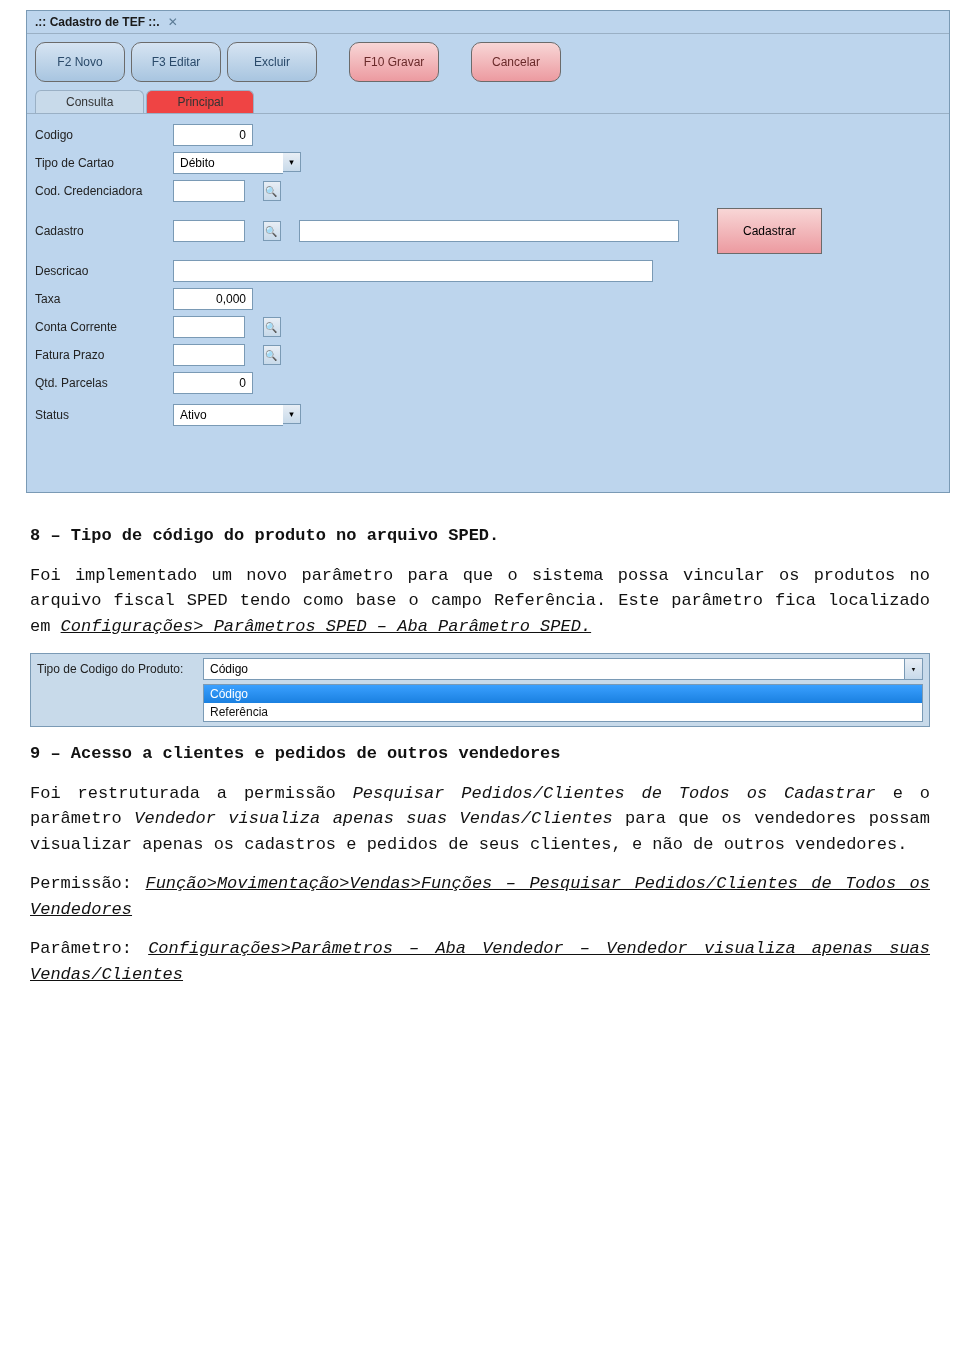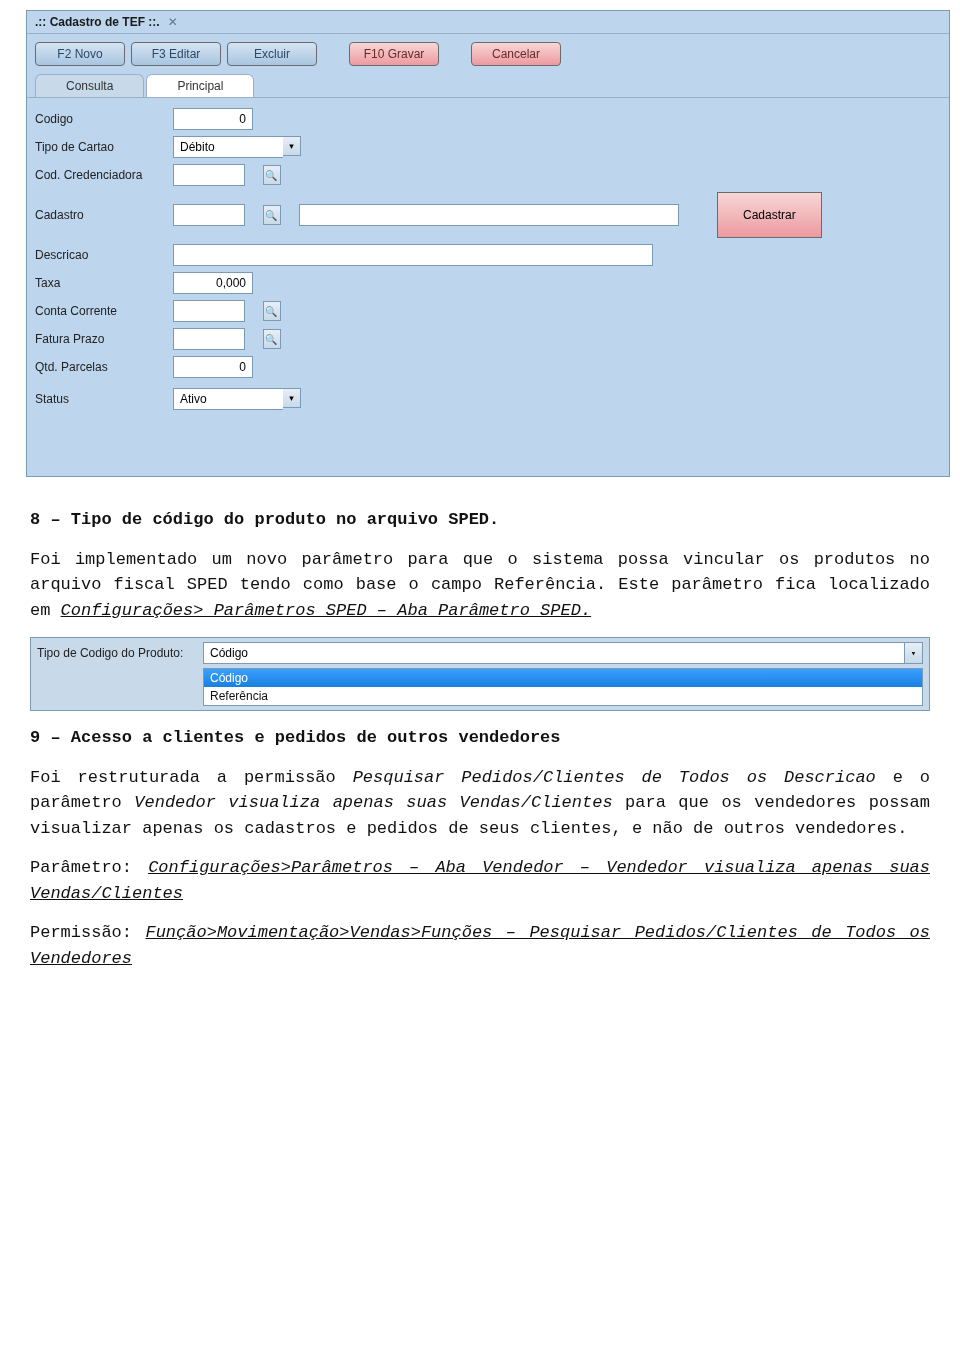--- a/index.html
+++ b/index.html
@@ -11,7 +11,7 @@
   .titlebar-close { margin-left: 8px; color: #5a7a95; font-size: 12px; cursor: pointer; }
   
   .toolbar { display: flex; gap: 6px; padding: 8px; background: #bdd5ed; }
-  .btn { border: 1px solid #6b6b6b; border-radius: 4px; padding: 4px 10px; font-size: 12px; min-width: 90px; text-align: center; cursor: pointer; }
+  .btn { border: 1px solid #6b6b6b; border-radius: 10px; padding: 12px 10px; font-size: 12px; min-width: 90px; text-align: center; cursor: pointer; }
   .btn-blue { background: linear-gradient(#d6e4f2, #a8c5e0); color: #2a4a6a; }
   .btn-pink { background: linear-gradient(#f8d6d6, #ec9aa0); color: #6a2a2a; }
   

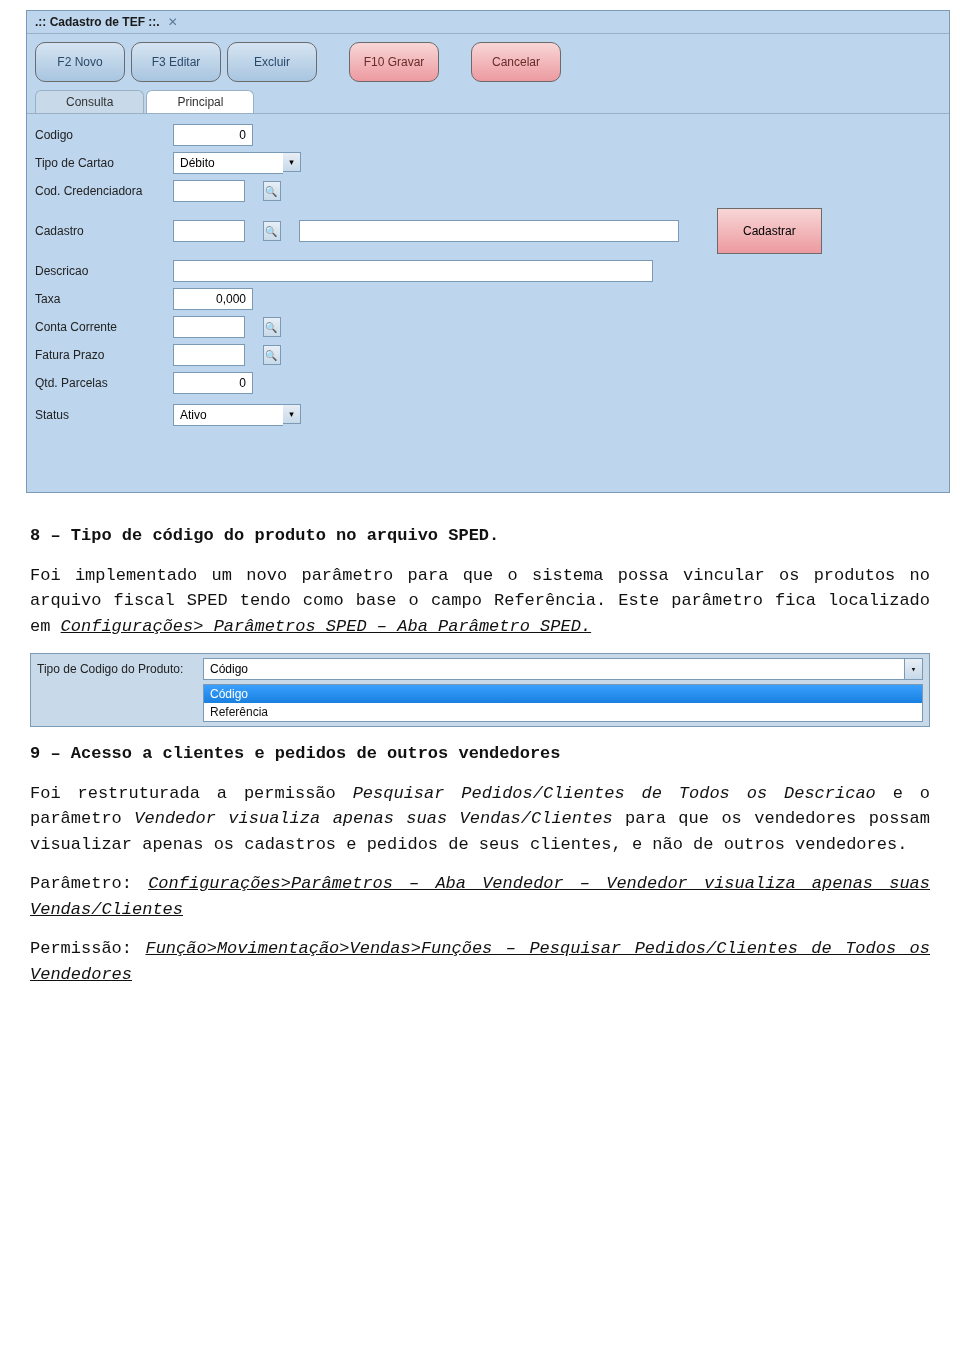--- a/index.html
+++ b/index.html
@@ -18,7 +18,7 @@
   .tabs-area { padding: 0 8px; }
   .tabs { display: flex; }
   .tab { border: 1px solid #9ab0c5; border-bottom: none; padding: 4px 30px; font-size: 12px; background: #c8daea; color: #333; cursor: pointer; border-radius: 6px 6px 0 0; margin-right: 2px; }
-  .tab.active { background: #ffffff; }
+  .tab.active { background: #ef4444; }
   
   .form-area { padding: 10px 8px; background: #bdd5ed; border-top: 1px solid #9ab0c5; }
   .form-row { display: flex; align-items: center; margin-bottom: 6px; gap: 18px; }

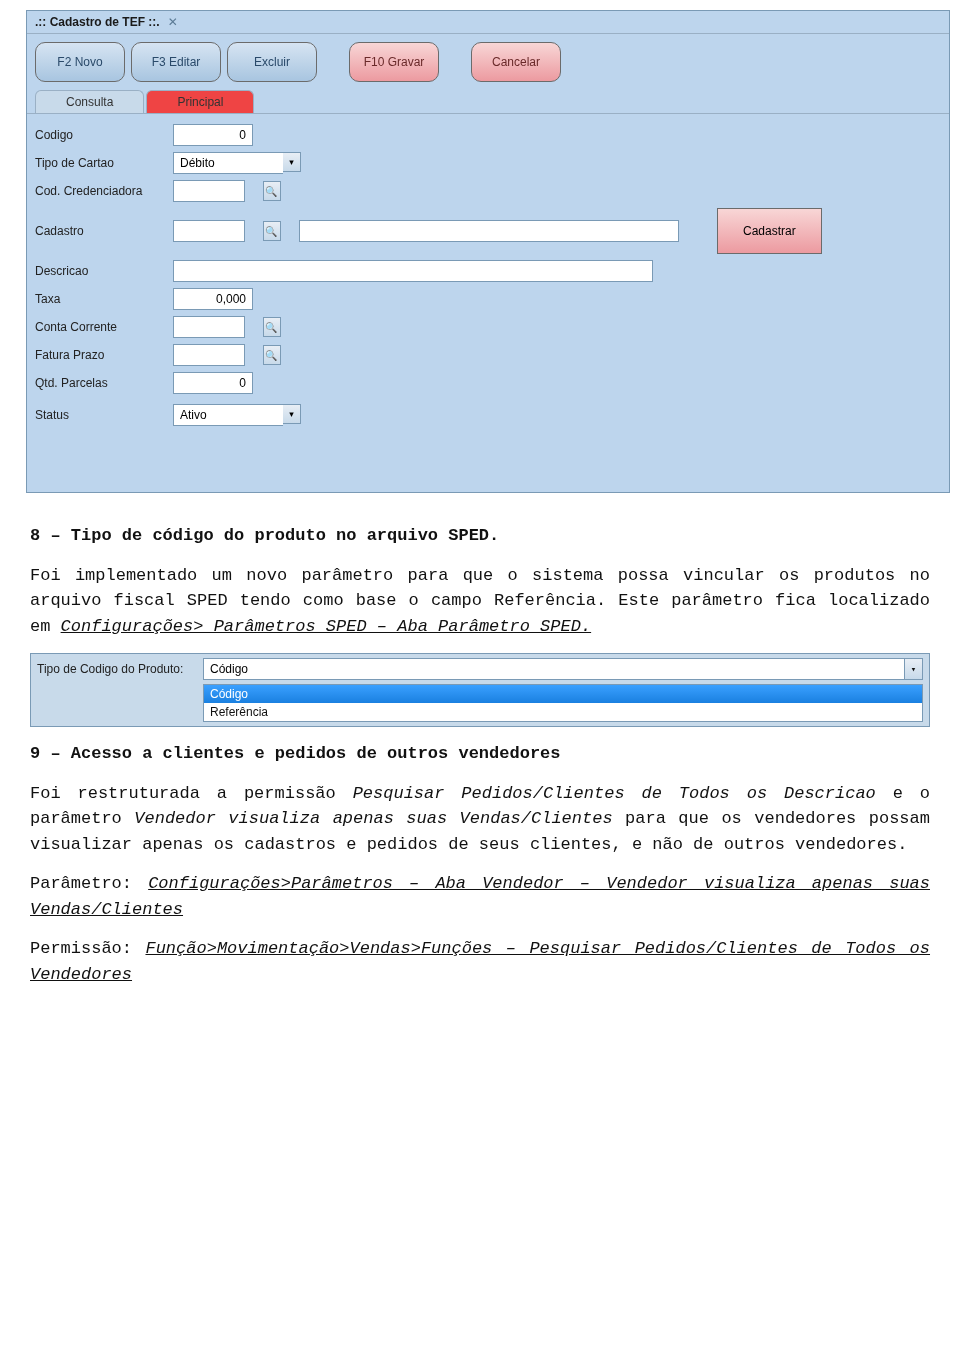--- a/index.html
+++ b/index.html
@@ -157,7 +157,7 @@
   <p class="heading">9 – Acesso a clientes e pedidos de outros vendedores</p>
 
   <p class="just">
-    <span>Foi restruturada a permissão </span><span class="italic">Pesquisar Pedidos/Clientes de Todos os Descricao</span><span> e o parâmetro </span><span class="italic">Vendedor visualiza apenas suas Vendas/Clientes</span><span> para que os vendedores possam visualizar apenas os cadastros e pedidos de seus clientes, e não de outros vendedores.</span>
+    <span>Foi restruturada a permissão </span><span class="italic">Pesquisar Pedidos/Clientes de Todos os Cadastrar</span><span> e o parâmetro </span><span class="italic">Vendedor visualiza apenas suas Vendas/Clientes</span><span> para que os vendedores possam visualizar apenas os cadastros e pedidos de seus clientes, e não de outros vendedores.</span>
   </p>
 
   <p class="just">

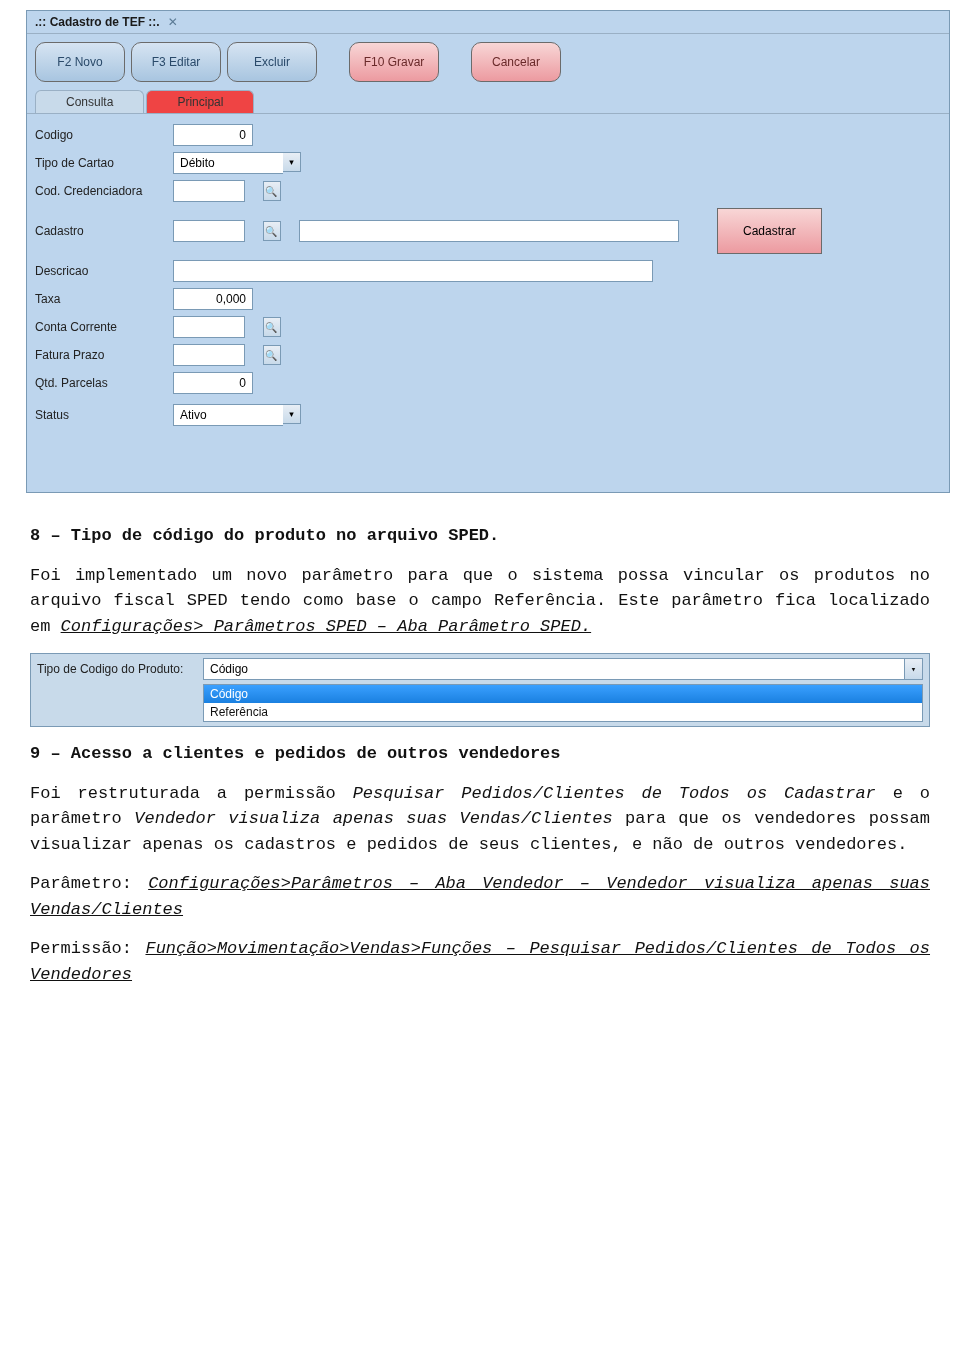--- a/index.html
+++ b/index.html
@@ -161,11 +161,11 @@
   </p>
 
   <p class="just">
-    <span>Parâmetro: </span><span class="underline italic">Configurações&gt;Parâmetros – Aba Vendedor – Vendedor visualiza apenas suas Vendas/Clientes</span>
+    <span>Permissão: </span><span class="underline italic">Função&gt;Movimentação&gt;Vendas&gt;Funções – Pesquisar Pedidos/Clientes de Todos os Vendedores</span>
   </p>
 
   <p class="just">
-    <span>Permissão: </span><span class="underline italic">Função&gt;Movimentação&gt;Vendas&gt;Funções – Pesquisar Pedidos/Clientes de Todos os Vendedores</span>
+    <span>Parâmetro: </span><span class="underline italic">Configurações&gt;Parâmetros – Aba Vendedor – Vendedor visualiza apenas suas Vendas/Clientes</span>
   </p>
 
 </div>

